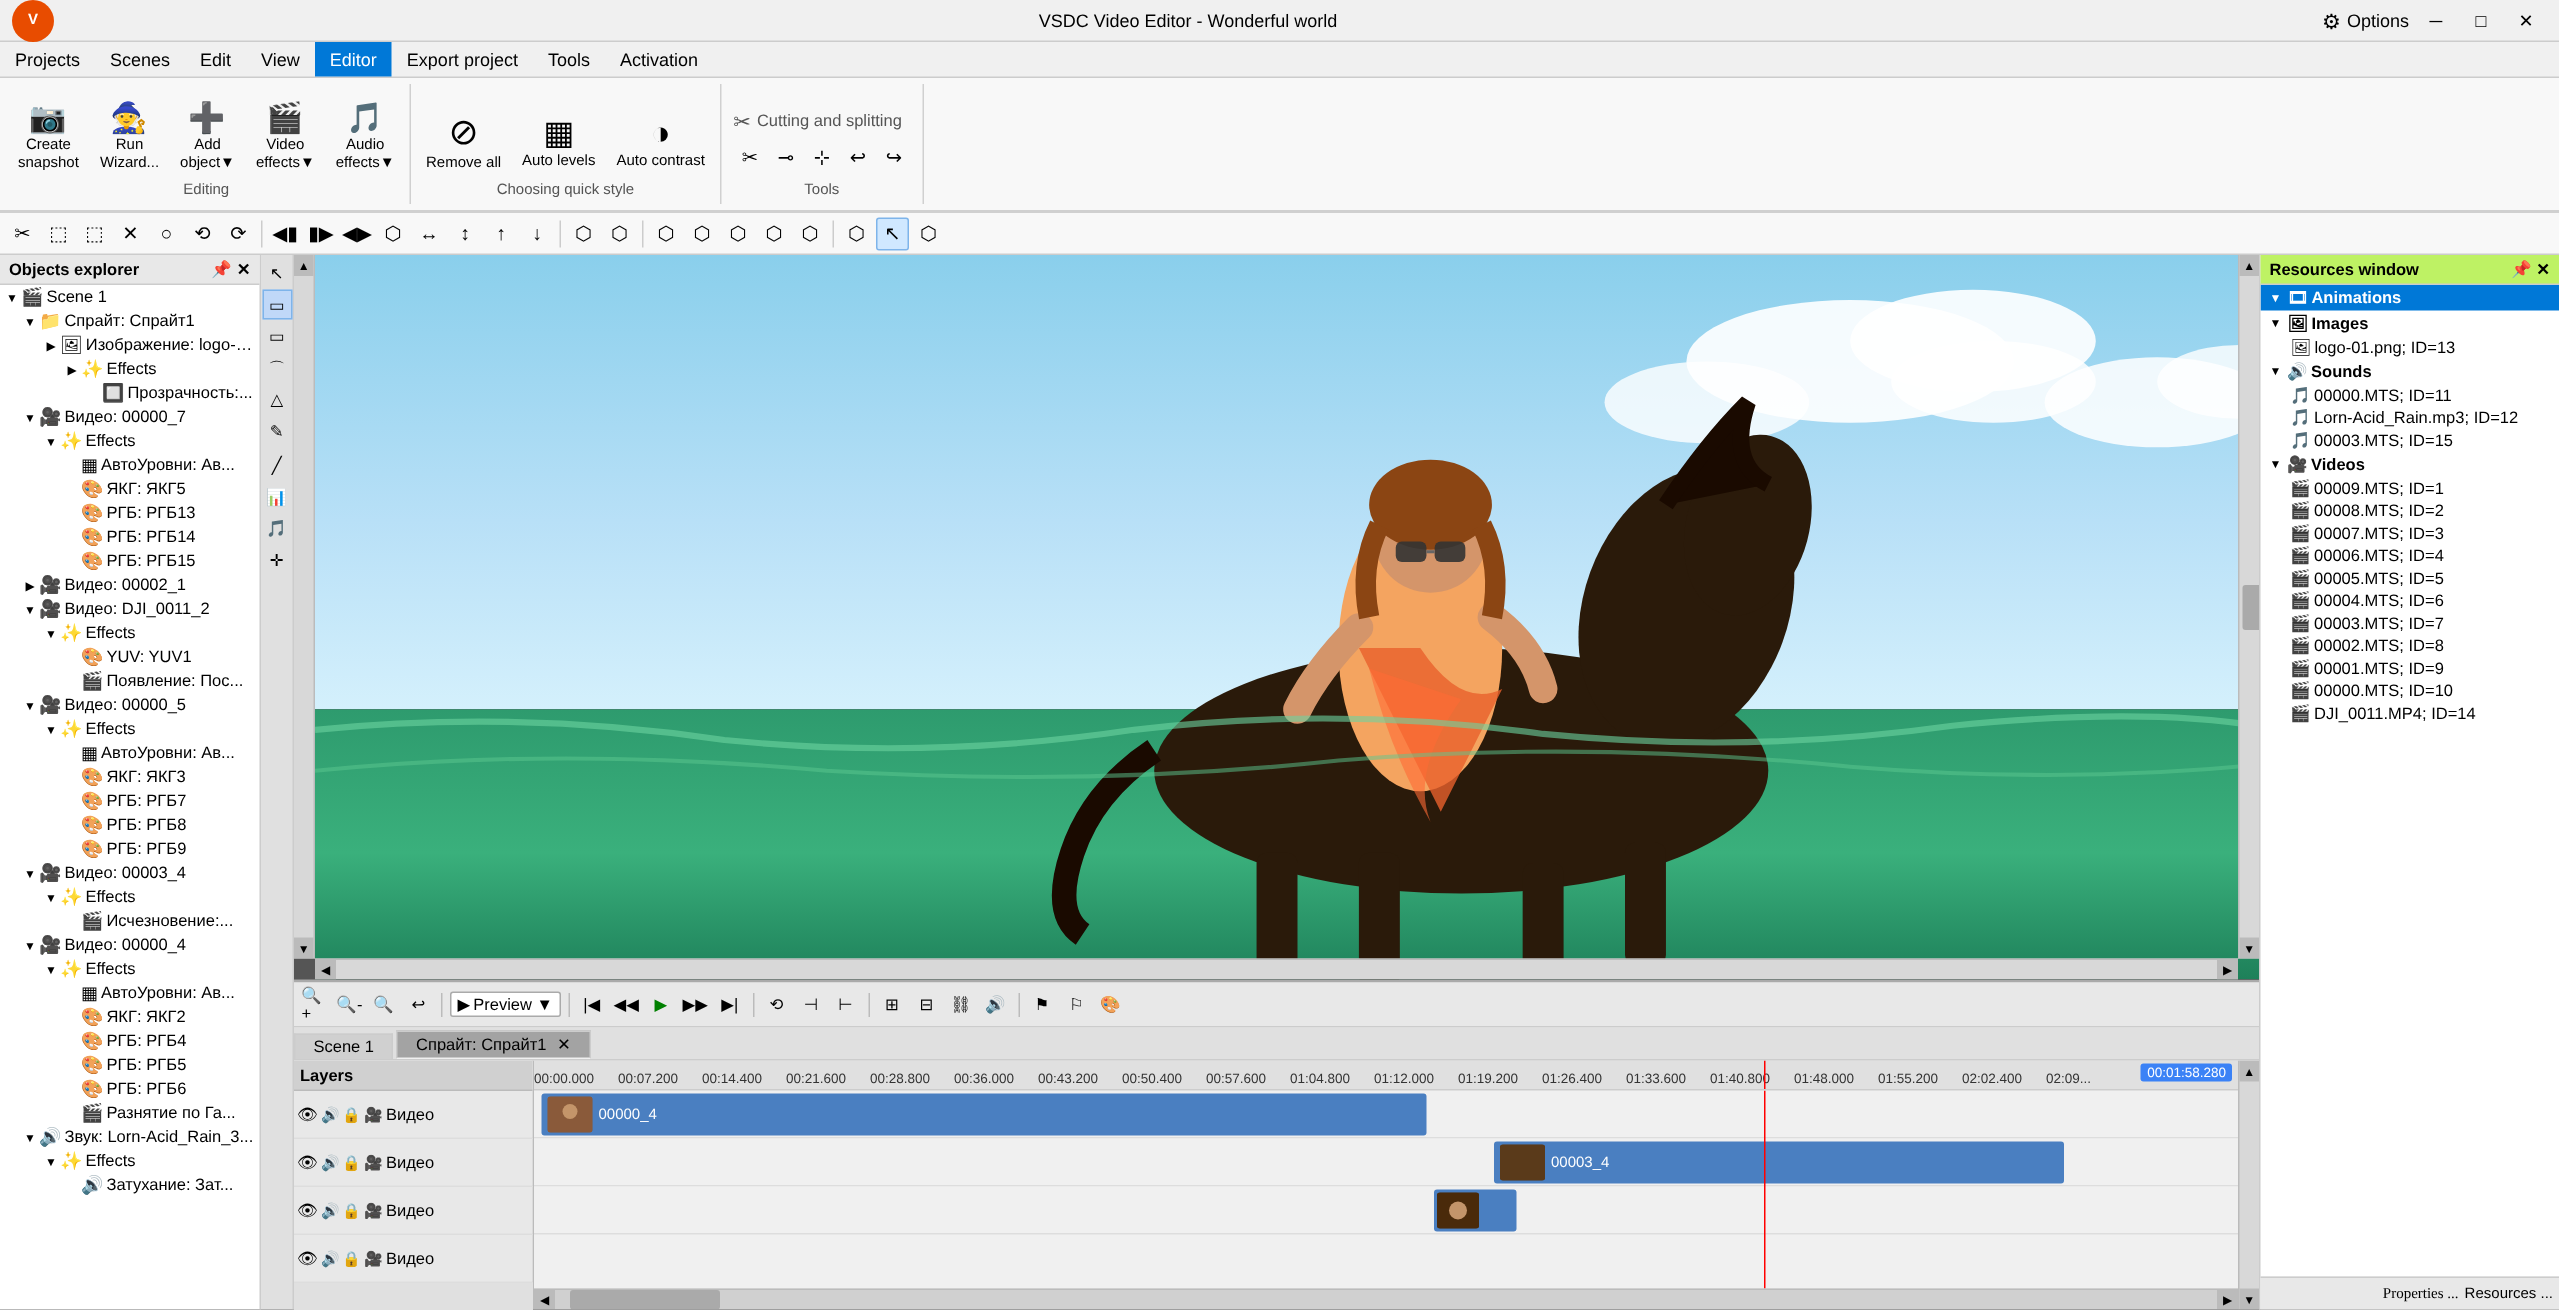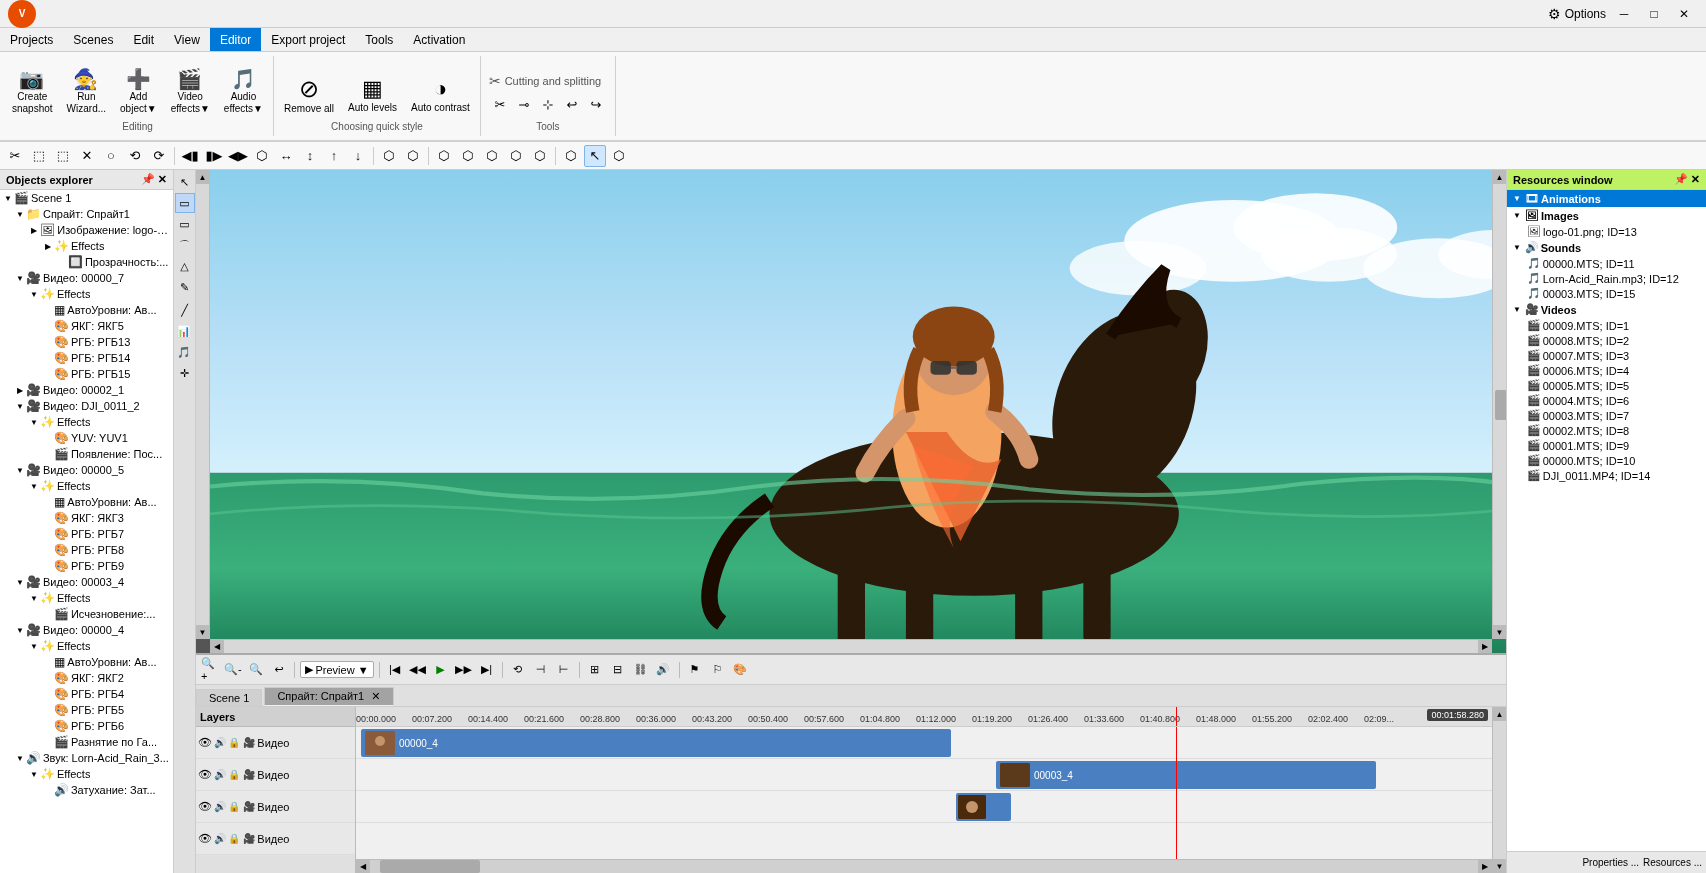--- a/index.html
+++ b/index.html
@@ -95,6 +95,7 @@
   <div style="display:flex;align-items:center;gap:6px;">
     <div class="logo">V</div>
   </div>
+  <div class="title">VSDC Video Editor - Wonderful world</div>
   <div style="display:flex;align-items:center;gap:4px;">
     <span style="font-size:14px;">⚙</span>
     <span style="font-size:12px;cursor:pointer;">Options</span>

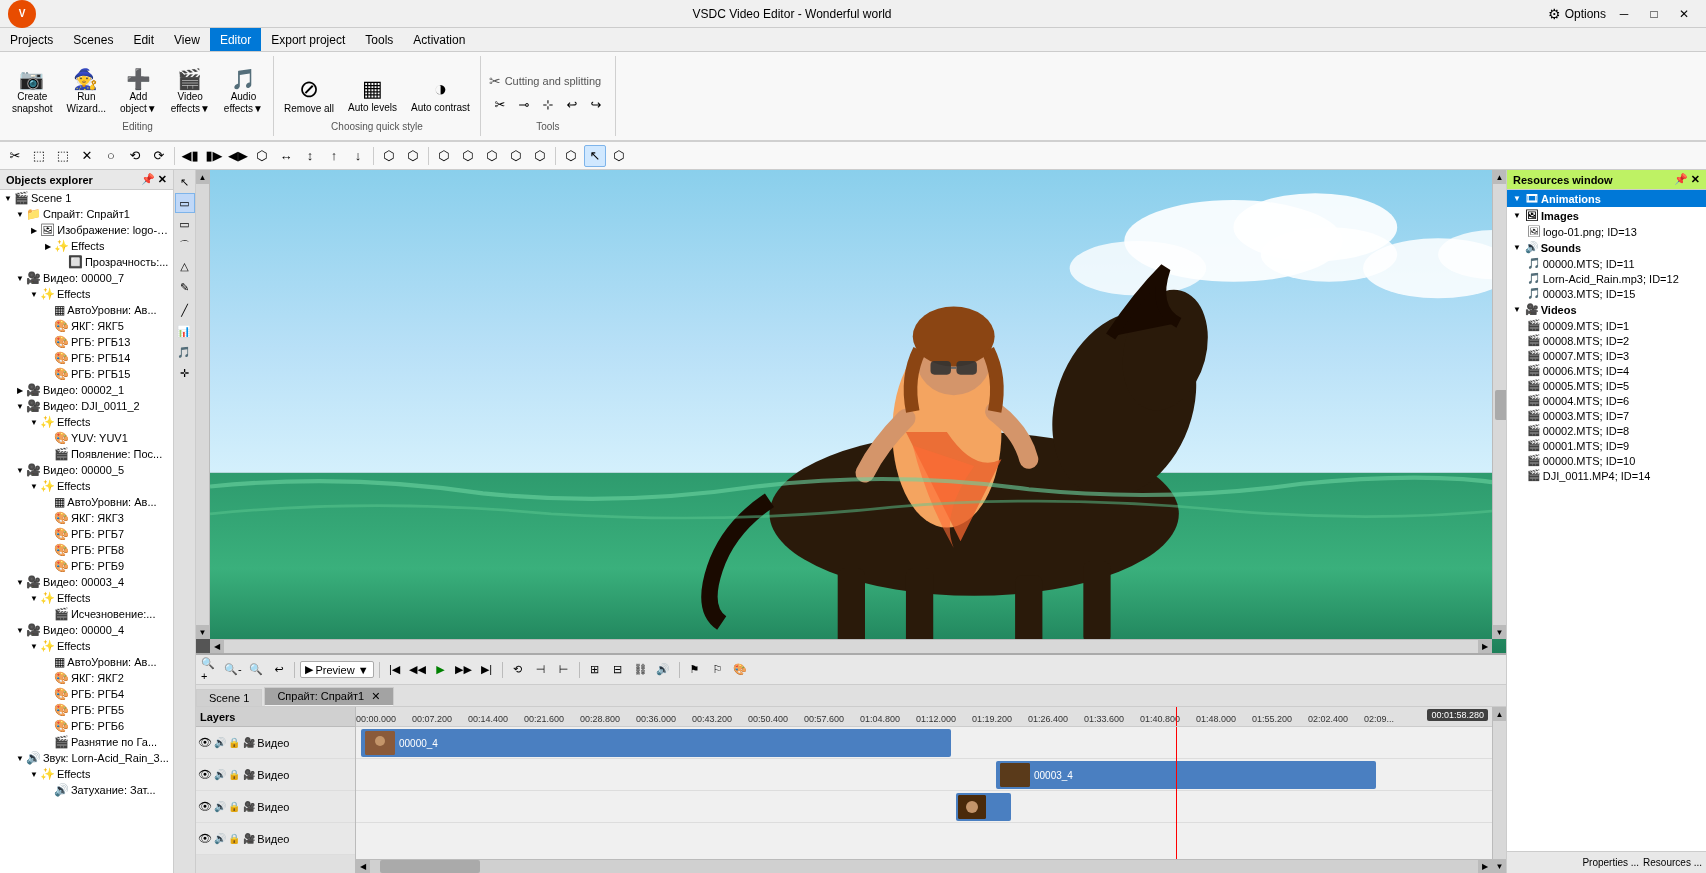--- a/index.html
+++ b/index.html
@@ -635,7 +635,7 @@
               <span style="position:absolute;left:1008px;font-size:9px;color:#333;">02:09...</span>
             </div>
 
-            <div style="position:absolute;right:4px;top:2px;background:#404040;color:white;font-size:9px;padding:1px 4px;border-radius:2px;">00:01:58.280</div>
+            <div style="position:absolute;right:4px;top:2px;background:#3b82f6;color:white;font-size:9px;padding:1px 4px;border-radius:2px;">00:01:58.280</div>
 
             <div style="position:absolute;left:820px;top:0;width:1px;height:100%;background:red;z-index:10;"></div>
           </div>

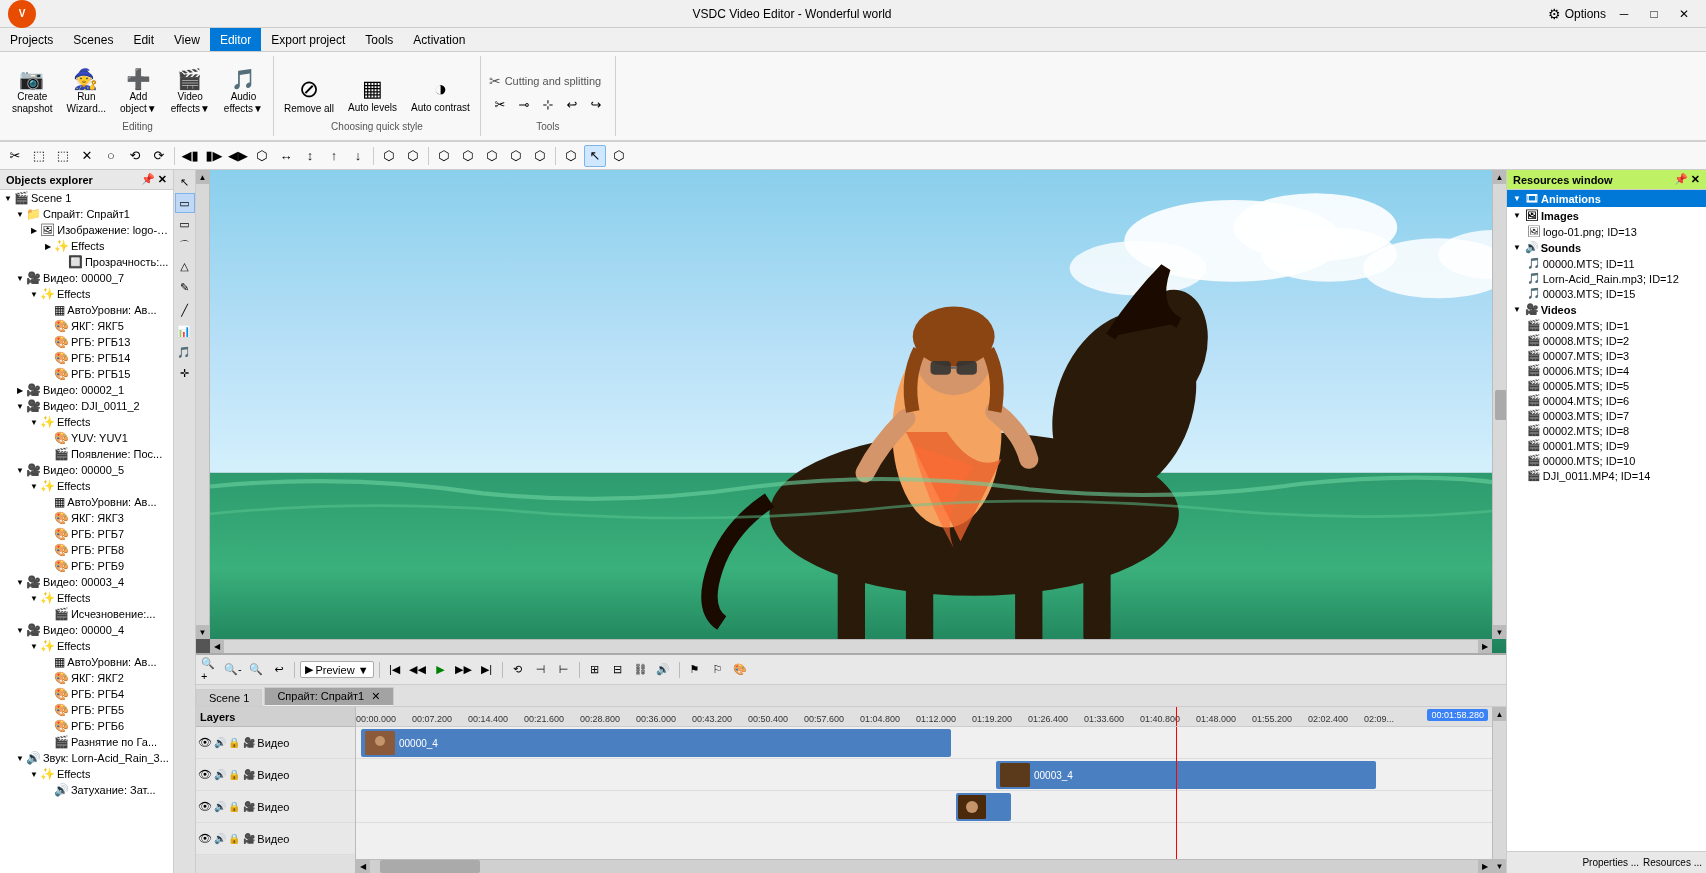--- a/index.html
+++ b/index.html
@@ -800,7 +800,7 @@
     </div>
 
     <div style="height:22px;border-top:1px solid #ccc;background:#e8e8e8;display:flex;align-items:center;justify-content:flex-end;padding:0 4px;gap:4px;">
-      <span style="font-size:10px;cursor:pointer;">Properties ...</span>
+      <span style="font-size:10px;cursor:pointer;font-family:Liberation Serif, serif;">Properties ...</span>
       <span style="font-size:10px;cursor:pointer;">Resources ...</span>
     </div>
   </div>

